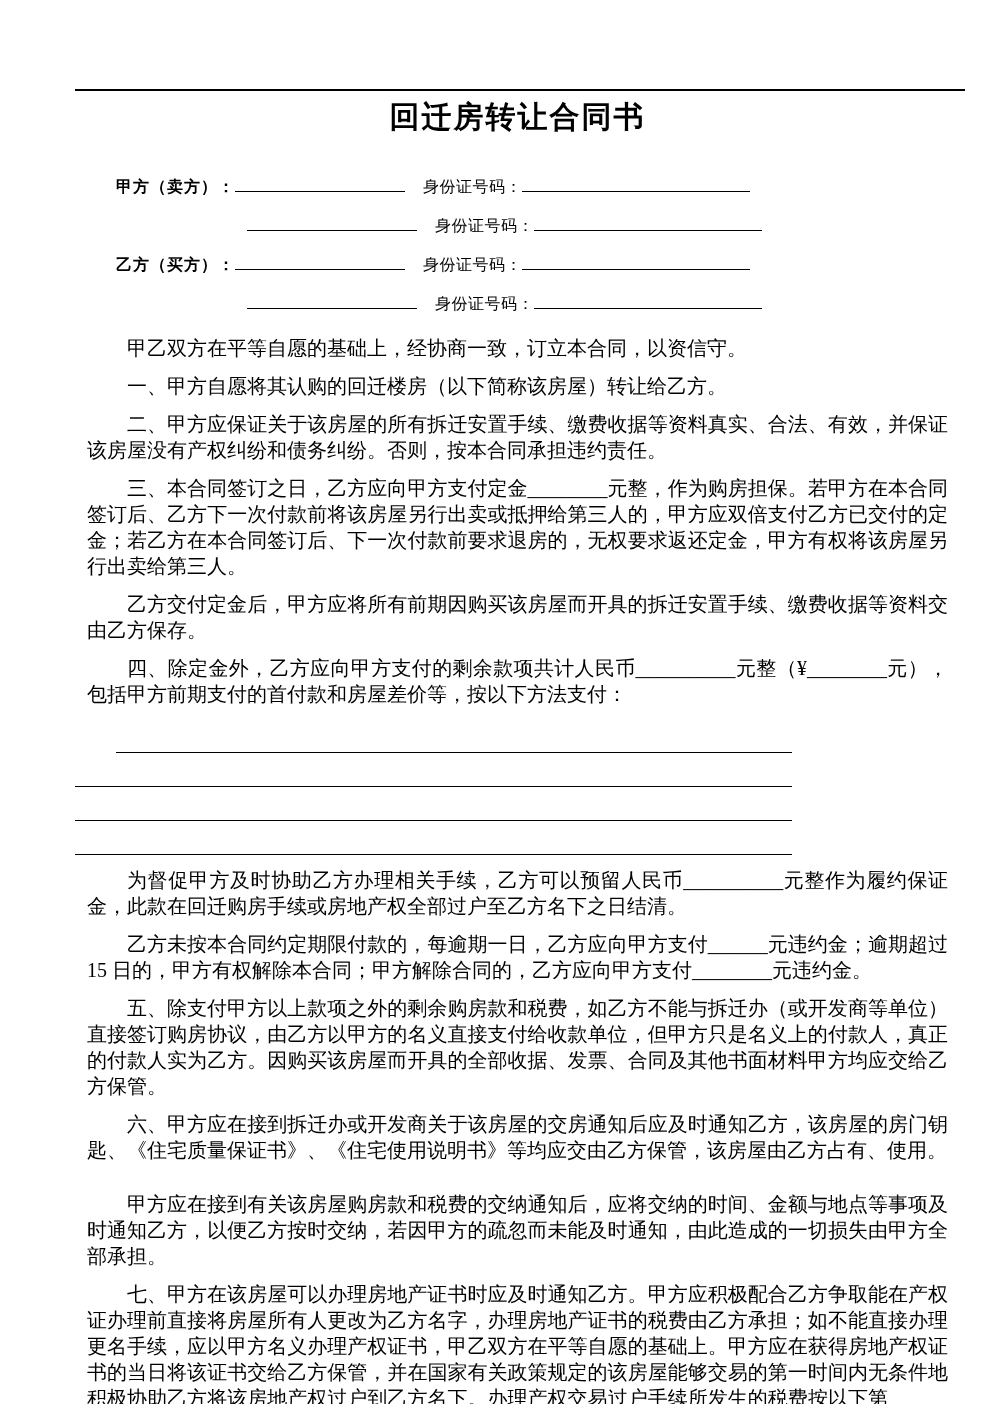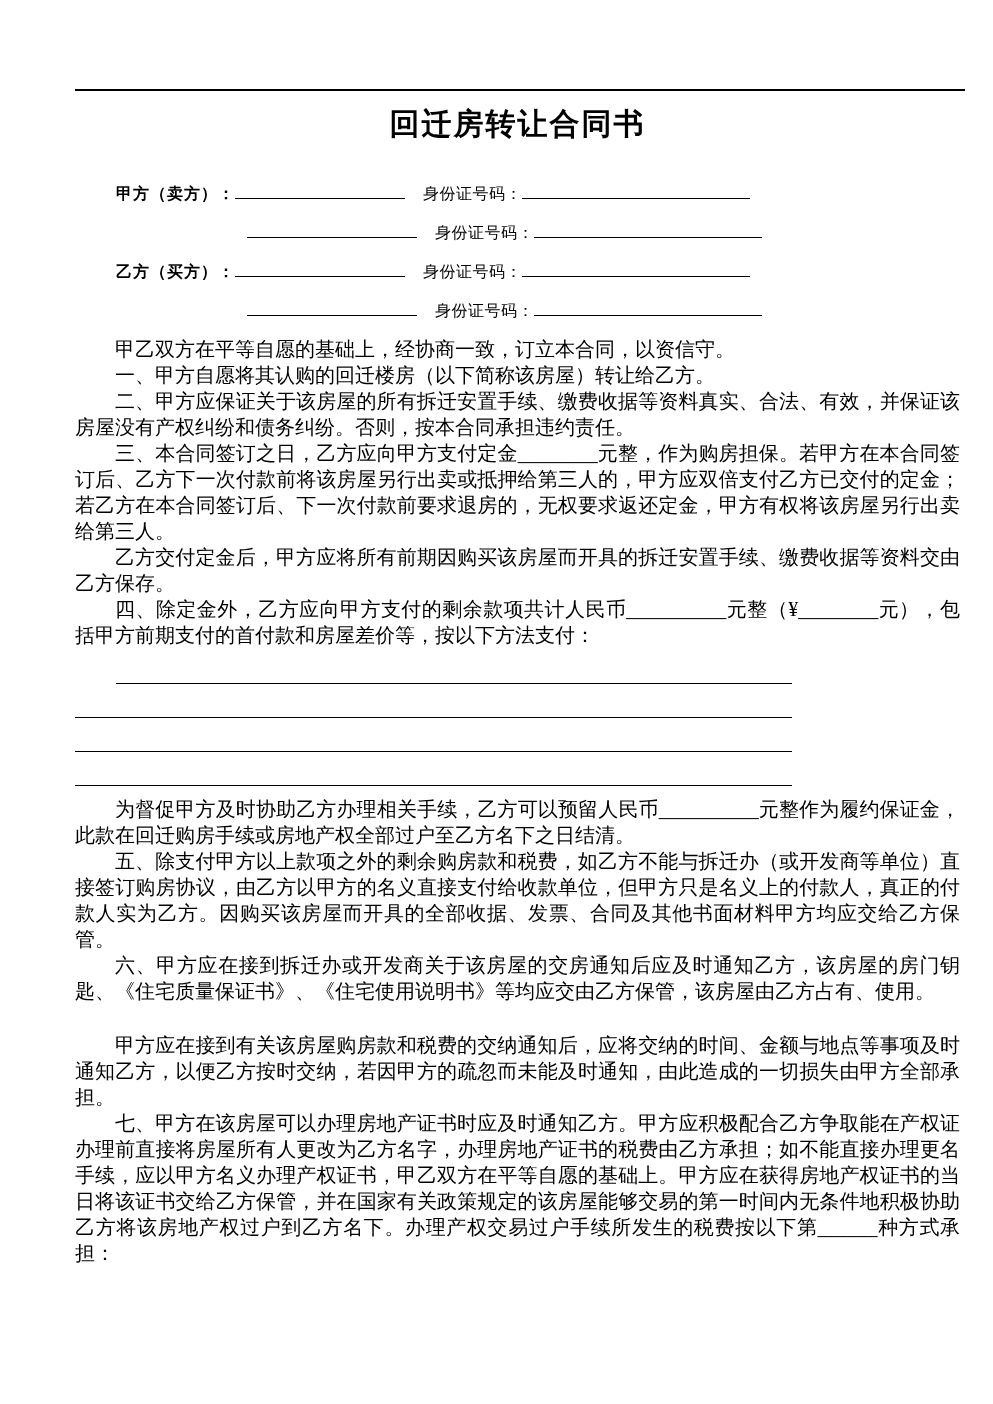--- a/index.html
+++ b/index.html
@@ -18,7 +18,7 @@
     height:0;
   }
   .doc-title{
-    margin-top:13px;
+    margin-top:6px;
     text-align:center;
     font-family:"Liberation Sans","DejaVu Sans",sans-serif;
     font-weight:bold;

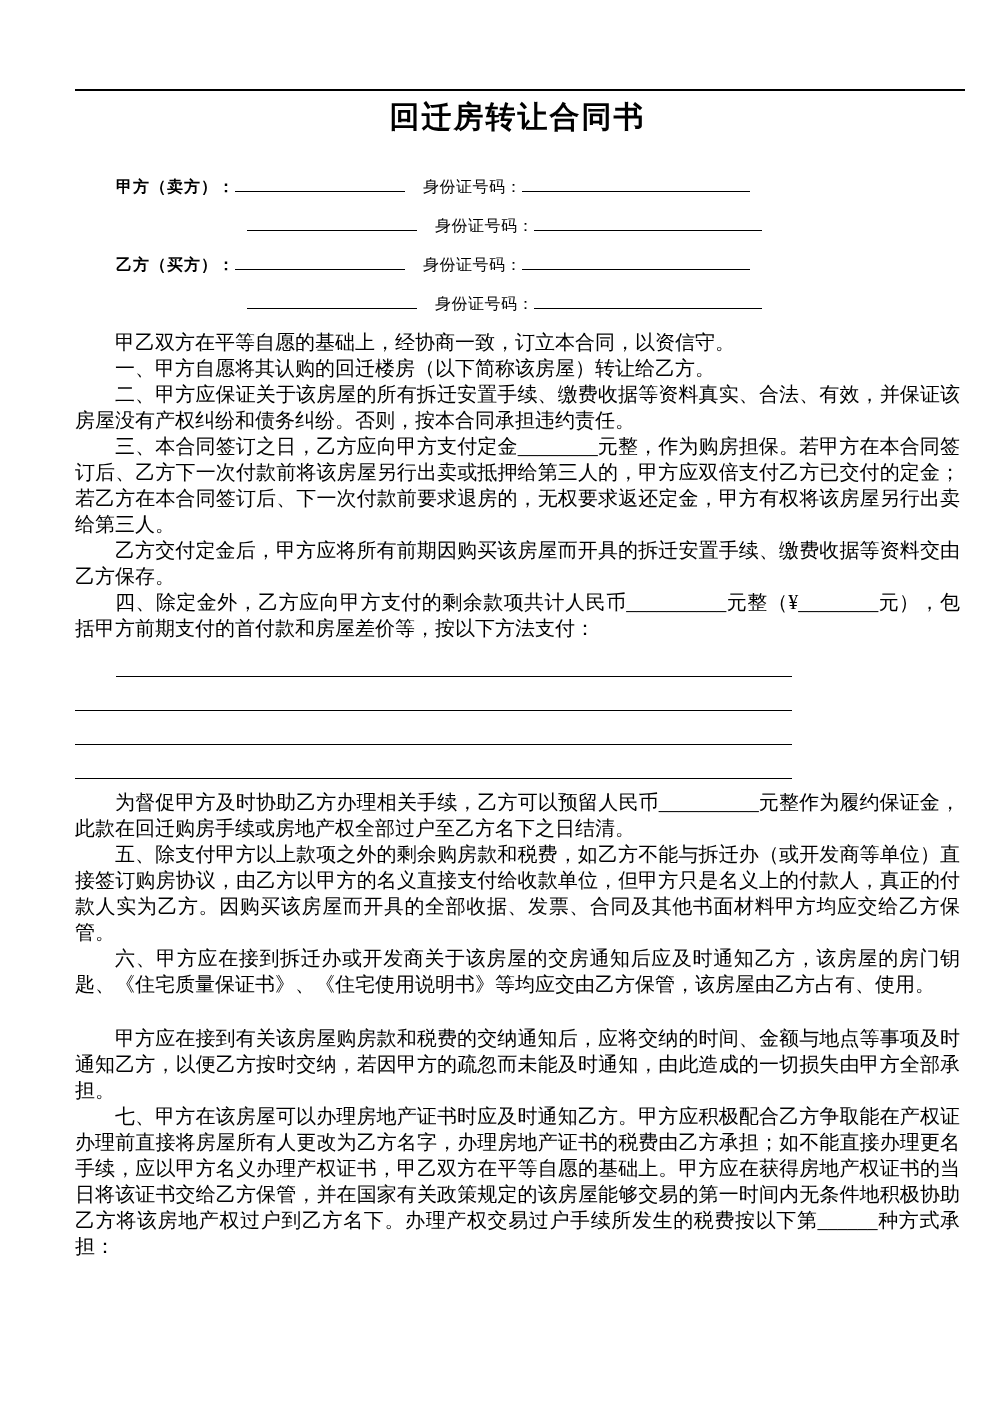--- a/index.html
+++ b/index.html
@@ -47,7 +47,7 @@
   .id-label{letter-spacing:0.5px;}
   .body-text{margin-top:6px;font-size:20px;}
   .para{
-    margin:0;
+    margin:12px;
     text-align:justify;
     text-indent:2em;
     line-height:26px;

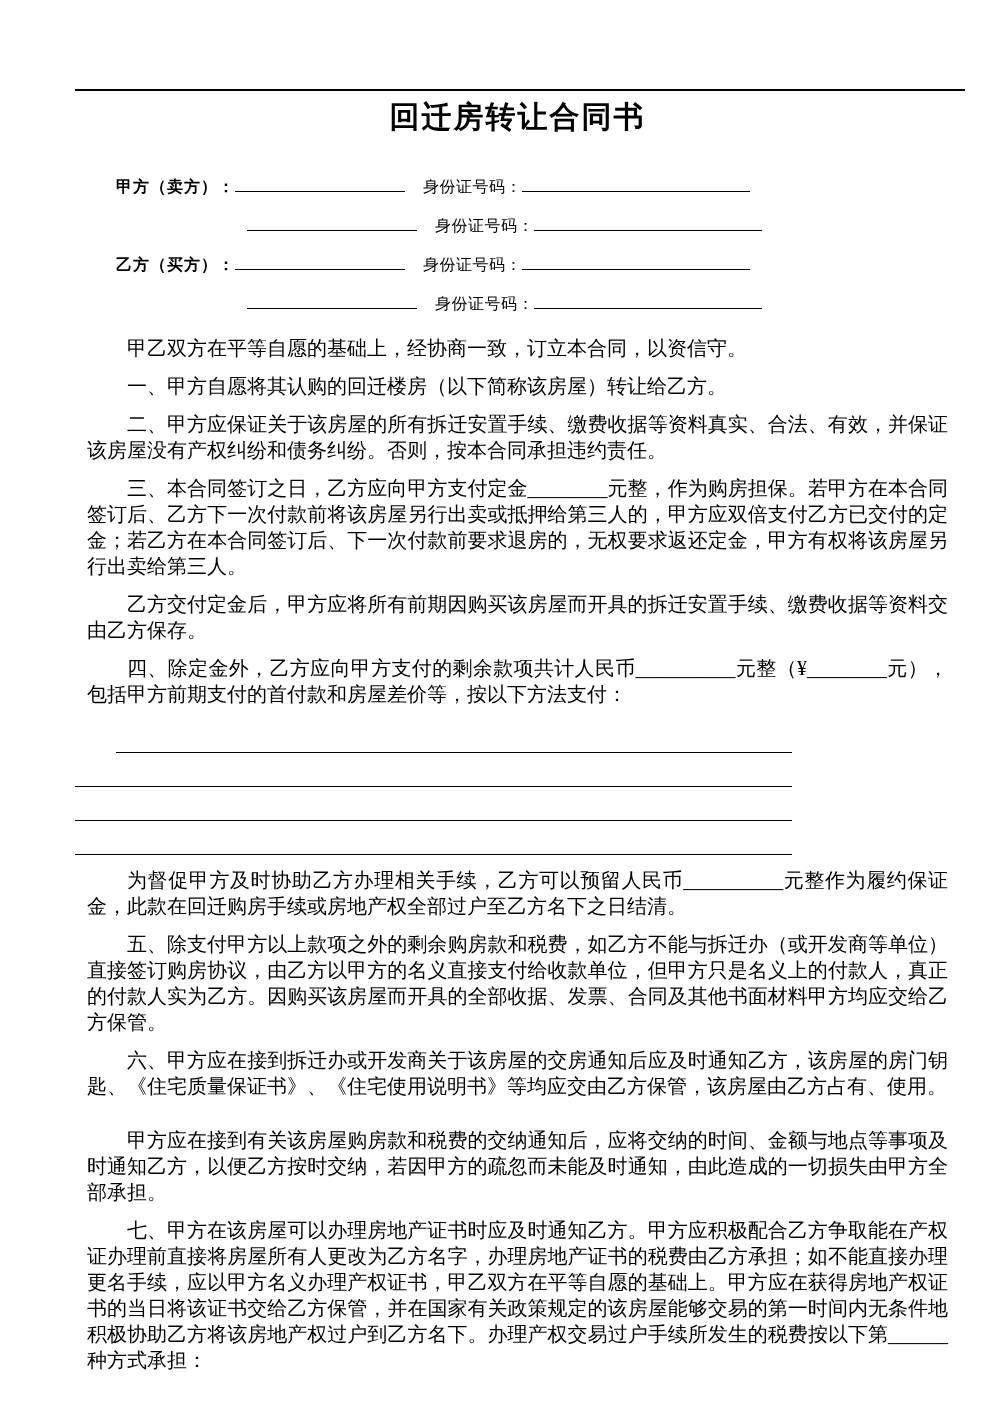--- a/index.html
+++ b/index.html
@@ -108,6 +108,7 @@
       </div>
 
       <p class="para">为督促甲方及时协助乙方办理相关手续，乙方可以预留人民币__________元整作为履约保证金，此款在回迁购房手续或房地产权全部过户至乙方名下之日结清。</p>
+      <p class="para">乙方未按本合同约定期限付款的，每逾期一日，乙方应向甲方支付______元违约金；逾期超过 15 日的，甲方有权解除本合同；甲方解除合同的，乙方应向甲方支付________元违约金。</p>
       <p class="para">五、除支付甲方以上款项之外的剩余购房款和税费，如乙方不能与拆迁办（或开发商等单位）直接签订购房协议，由乙方以甲方的名义直接支付给收款单位，但甲方只是名义上的付款人，真正的付款人实为乙方。因购买该房屋而开具的全部收据、发票、合同及其他书面材料甲方均应交给乙方保管。</p>
       <p class="para">六、甲方应在接到拆迁办或开发商关于该房屋的交房通知后应及时通知乙方，该房屋的房门钥匙、《住宅质量保证书》、《住宅使用说明书》等均应交由乙方保管，该房屋由乙方占有、使用。</p>
       <p class="para gap-before">甲方应在接到有关该房屋购房款和税费的交纳通知后，应将交纳的时间、金额与地点等事项及时通知乙方，以便乙方按时交纳，若因甲方的疏忽而未能及时通知，由此造成的一切损失由甲方全部承担。</p>

